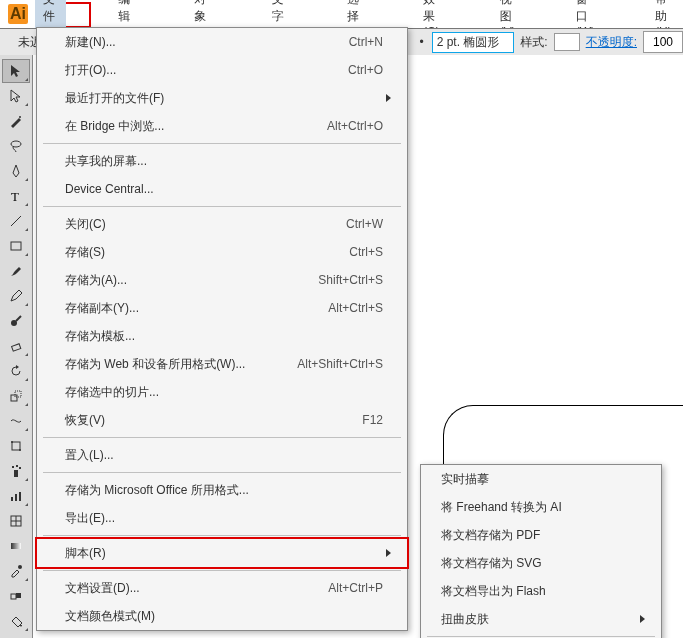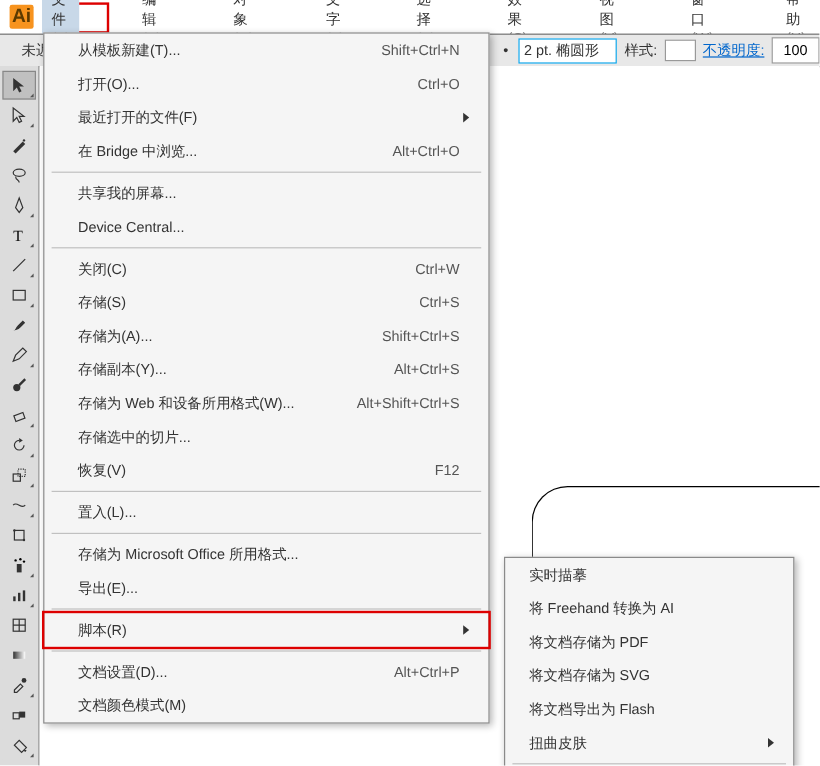--- a/index.html
+++ b/index.html
@@ -230,6 +230,10 @@
 
 <div class="dropdown" id="file-menu">
     <div class="row">
+      <span class="lbl">新建(N)...</span>
+      <span class="sc">Ctrl+N</span>
+    </div>
+    <div class="row">
       <span class="lbl">从模板新建(T)...</span>
       <span class="sc">Shift+Ctrl+N</span>
     </div>

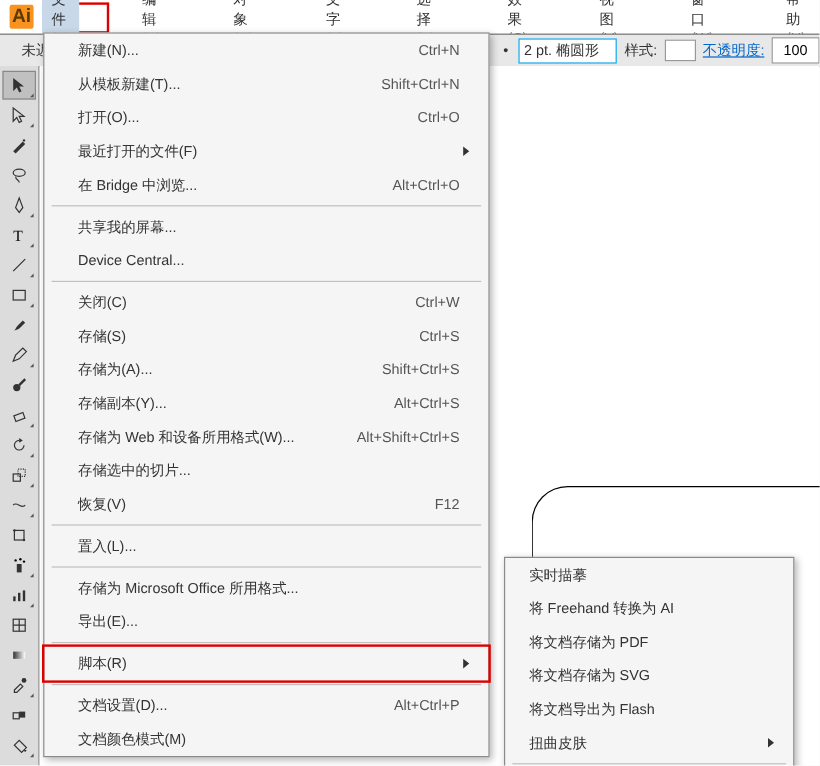--- a/index.html
+++ b/index.html
@@ -234,10 +234,6 @@
       <span class="sc">Ctrl+N</span>
     </div>
     <div class="row">
-      <span class="lbl">从模板新建(T)...</span>
-      <span class="sc">Shift+Ctrl+N</span>
-    </div>
-    <div class="row">
       <span class="lbl">打开(O)...</span>
       <span class="sc">Ctrl+O</span>
     </div>

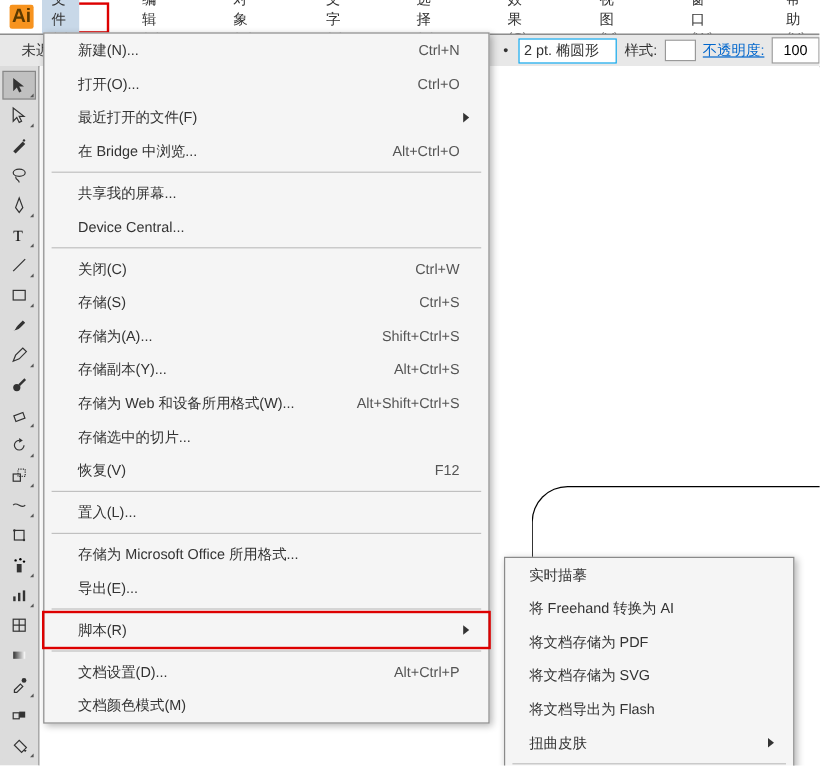--- a/index.html
+++ b/index.html
@@ -270,6 +270,9 @@
       <span class="sc">Alt+Ctrl+S</span>
     </div>
     <div class="row">
+      <span class="lbl">存储为模板...</span>
+    </div>
+    <div class="row">
       <span class="lbl">存储为 Web 和设备所用格式(W)...</span>
       <span class="sc">Alt+Shift+Ctrl+S</span>
     </div>

